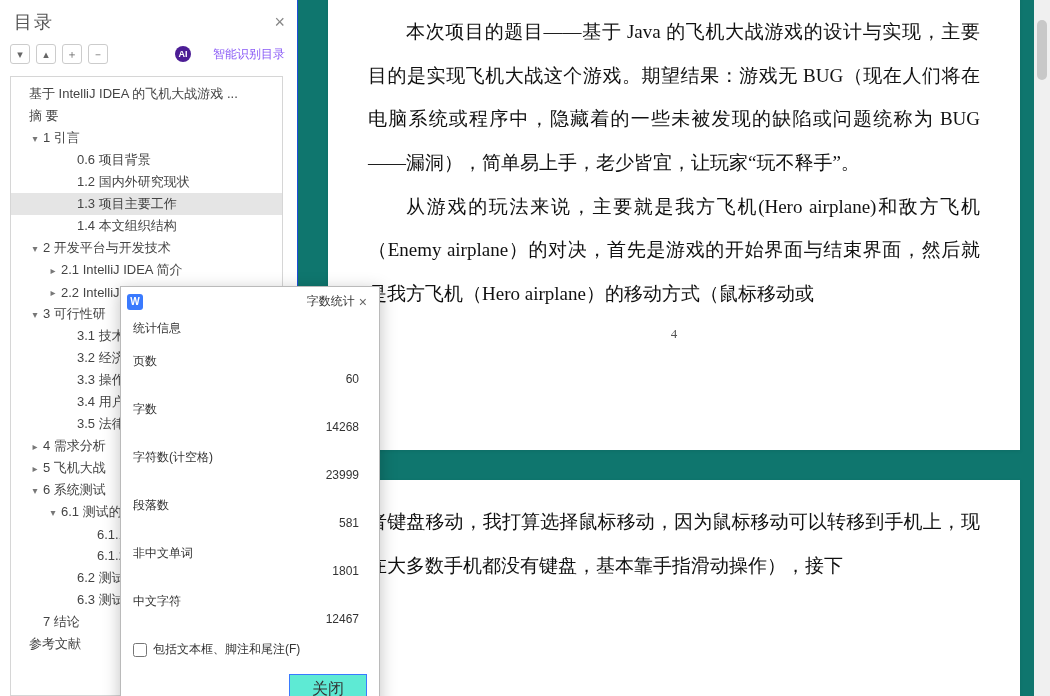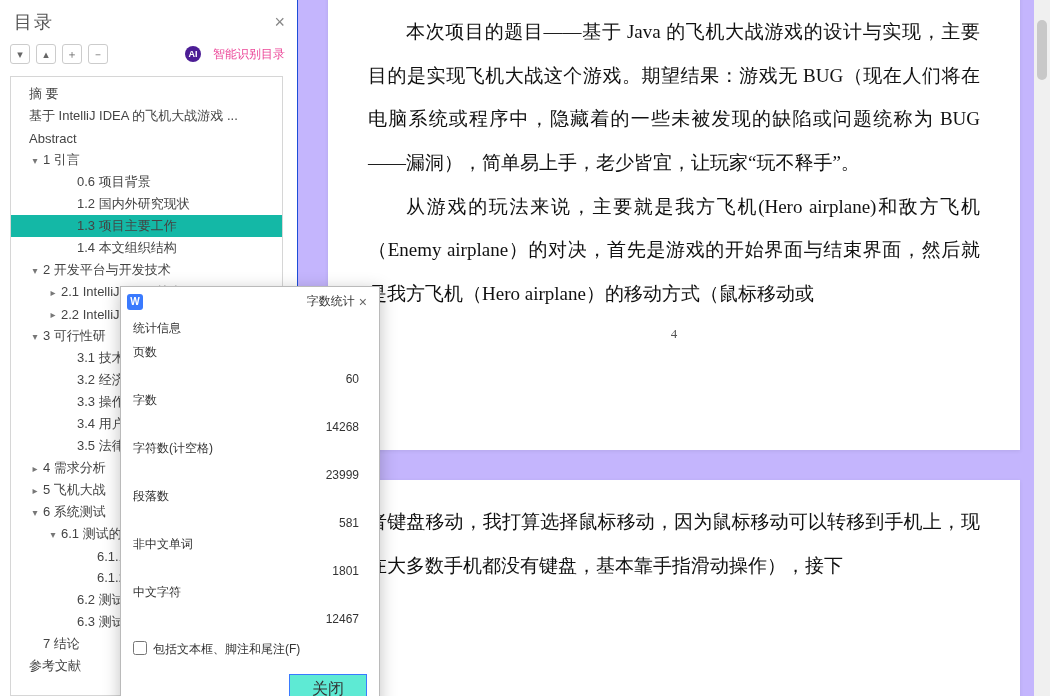--- a/index.html
+++ b/index.html
@@ -30,7 +30,7 @@
   .indent-4c { padding-left: 72px; }
 
   
-  .doc { flex:1; position:relative; background:#c4b5fd; overflow:hidden;}
+  .doc { flex:1; position:relative; background:#0f766e; overflow:hidden;}
   .page { position:absolute; left:30px; right:30px; background:#fff; box-shadow: 0 1px 4px rgba(0,0,0,0.08); padding: 20px 40px 20px 40px;}
   .page.p1 { top:-10px; height:460px; }
   .page.p2 { top:480px; height:260px; }

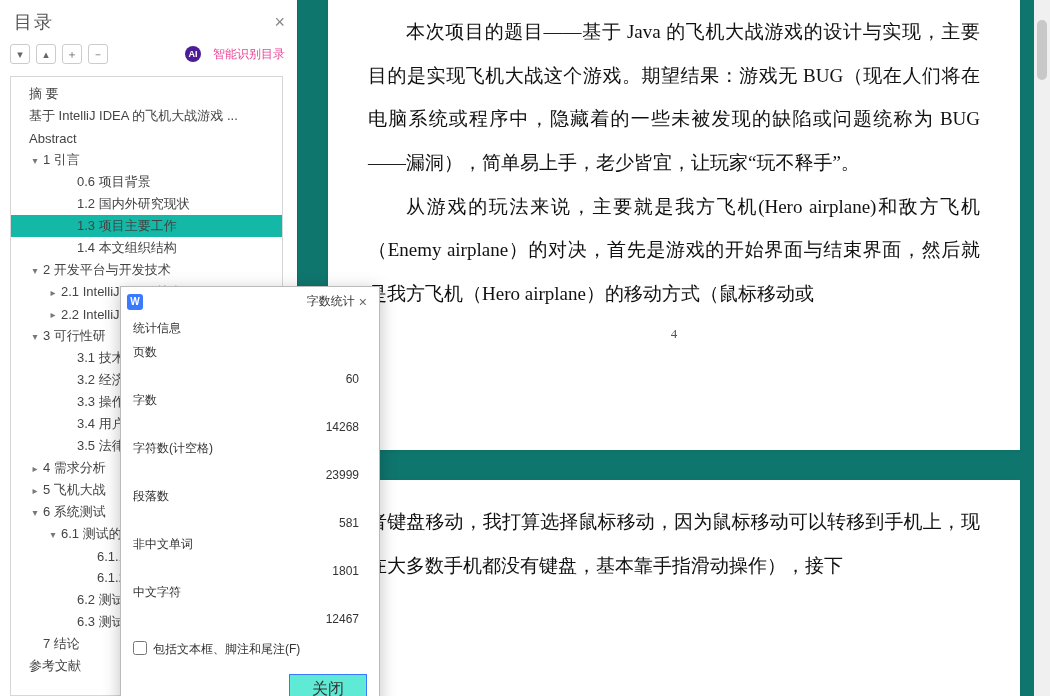--- a/index.html
+++ b/index.html
@@ -15,7 +15,7 @@
   .tool-btn { width:20px; height:20px; border:1px solid #ccc; border-radius:3px; display:flex; align-items:center; justify-content:center; font-size:11px; color:#666; cursor:pointer; }
   .spacer { flex:1; }
   .ai-badge { width:16px; height:16px; background:#4c1d95; border-radius:50%; display:flex; align-items:center; justify-content:center; color:#fff; font-size:9px; font-weight:bold;}
-  .ai-label { font-size:12px; color:#ec4899; margin-left:6px; }
+  .ai-label { font-size:12px; color:#8b5cf6; margin-left:16px; }
 
   .outline-wrap { flex:1; overflow:hidden; padding: 6px 4px 0 0;}
   .outline-box { border:1px solid #d6d6d6; margin:0 10px; height:100%; padding:6px 0 0 0; overflow:hidden; }

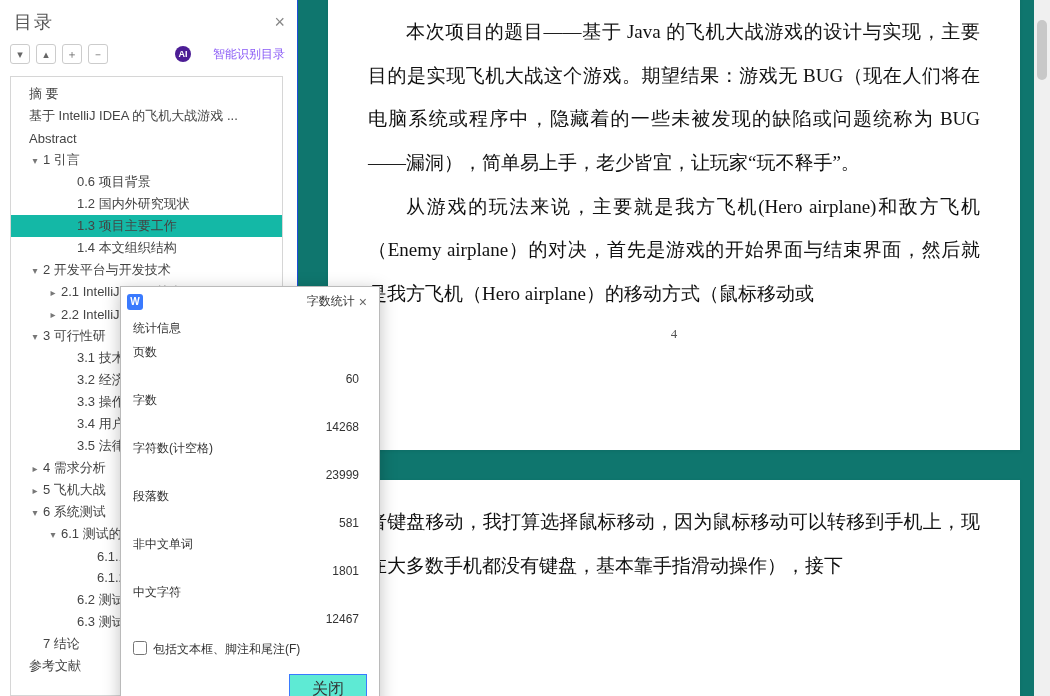--- a/index.html
+++ b/index.html
@@ -79,10 +79,10 @@
       <div class="outline-box">
         <div class="tree" id="tree">
             <div class="node indent-0">
+              <span>基于 IntelliJ IDEA 的飞机大战游戏 ...</span>
+            </div>
+            <div class="node indent-0">
               <span>摘    要</span>
-            </div>
-            <div class="node indent-0">
-              <span>基于 IntelliJ IDEA 的飞机大战游戏 ...</span>
             </div>
             <div class="node indent-0">
               <span>Abstract</span>

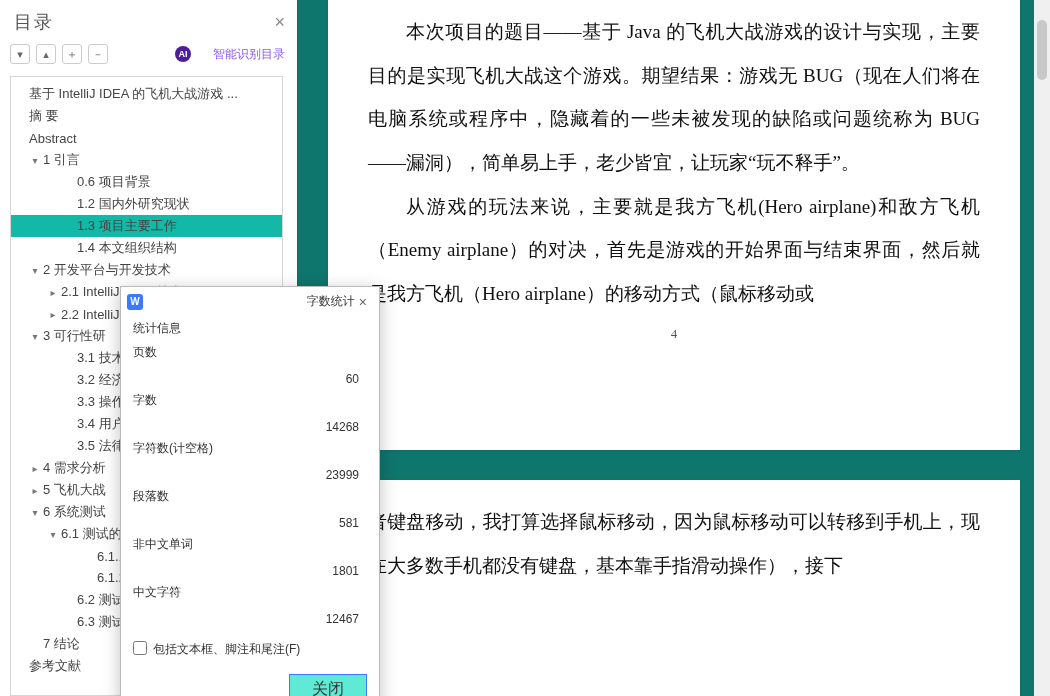--- a/index.html
+++ b/index.html
@@ -84,9 +84,6 @@
             <div class="node indent-0">
               <span>摘    要</span>
             </div>
-            <div class="node indent-0">
-              <span>Abstract</span>
-            </div>
             <div class="node indent-1">
               <span class="caret">▾</span>
               <span>1   引言</span>

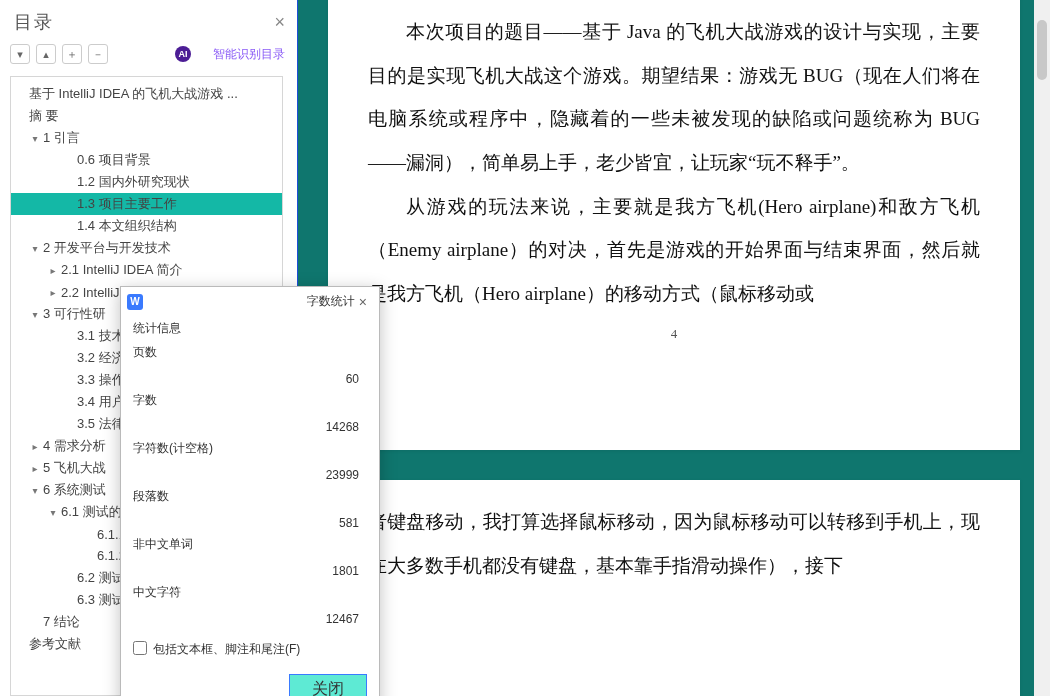--- a/index.html
+++ b/index.html
@@ -21,7 +21,7 @@
   .outline-box { border:1px solid #d6d6d6; margin:0 10px; height:100%; padding:6px 0 0 0; overflow:hidden; }
   .tree { font-size:13px; color:#444; }
   .tree .node { display:flex; align-items:center; height:22px; padding-right:6px; cursor:pointer; white-space:nowrap; overflow:hidden; text-overflow:ellipsis;}
-  .tree .node.selected { background:#14b8a6; }
+  .tree .node.selected { background:#e5e5e5; }
   .caret { width:12px; display:inline-flex; justify-content:center; color:#777; font-size:10px; margin-right:2px;}
   .indent-0 { padding-left: 18px; }
   .indent-1 { padding-left: 18px; } 

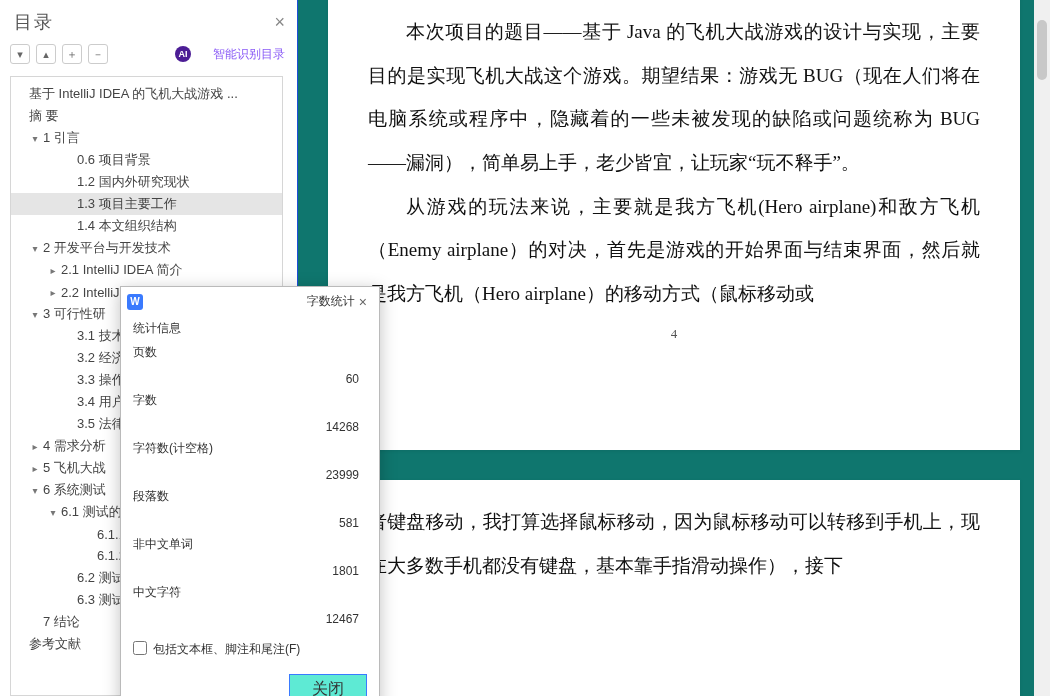--- a/index.html
+++ b/index.html
@@ -49,7 +49,7 @@
   .dlg-body { padding: 2px 20px 8px 12px;}
   .dlg-section { font-size:12px; padding:4px 0 4px 0;}
   .stat-row { display:flex; padding:3px 0;}
-  .stat-label { flex:1;}
+  .stat-label { flex:1;margin-top:9px;}
   .stat-val { text-align:right;margin-top:28px;}
   .dlg-check { margin-top:12px; display:flex; align-items:flex-start; gap:6px;}
   .dlg-check input { width:14px; height:14px;}

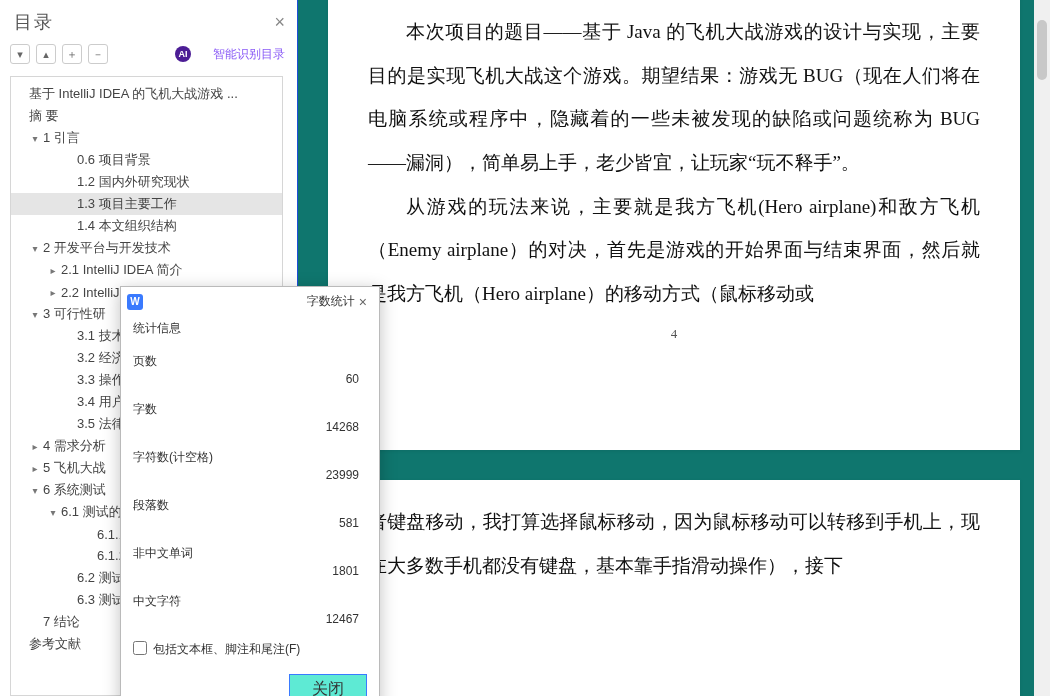--- a/index.html
+++ b/index.html
@@ -51,7 +51,7 @@
   .stat-row { display:flex; padding:3px 0;}
   .stat-label { flex:1;margin-top:9px;}
   .stat-val { text-align:right;margin-top:28px;}
-  .dlg-check { margin-top:12px; display:flex; align-items:flex-start; gap:6px;}
+  .dlg-check { margin-top:12px; display:flex; align-items:center; gap:6px;}
   .dlg-check input { width:14px; height:14px;}
   .dlg-foot { display:flex; justify-content:flex-end; padding:8px 12px 12px 12px;}
   .dlg-btn { border:1px solid #3a7afe; padding:4px 22px; font-size:16px; background:#5eead4; cursor:pointer; color:#333;}

